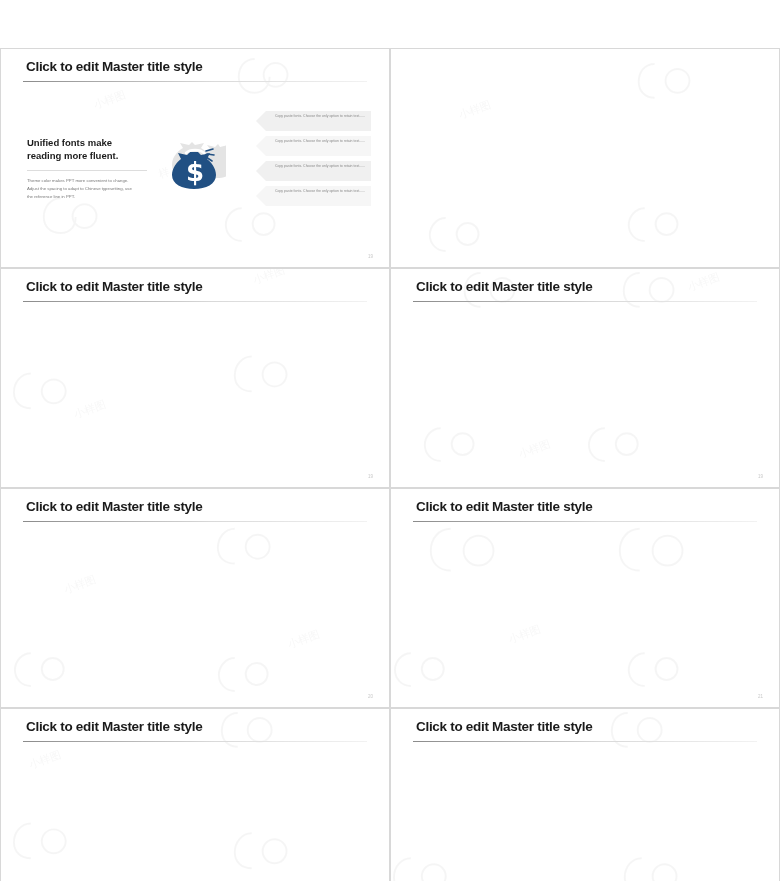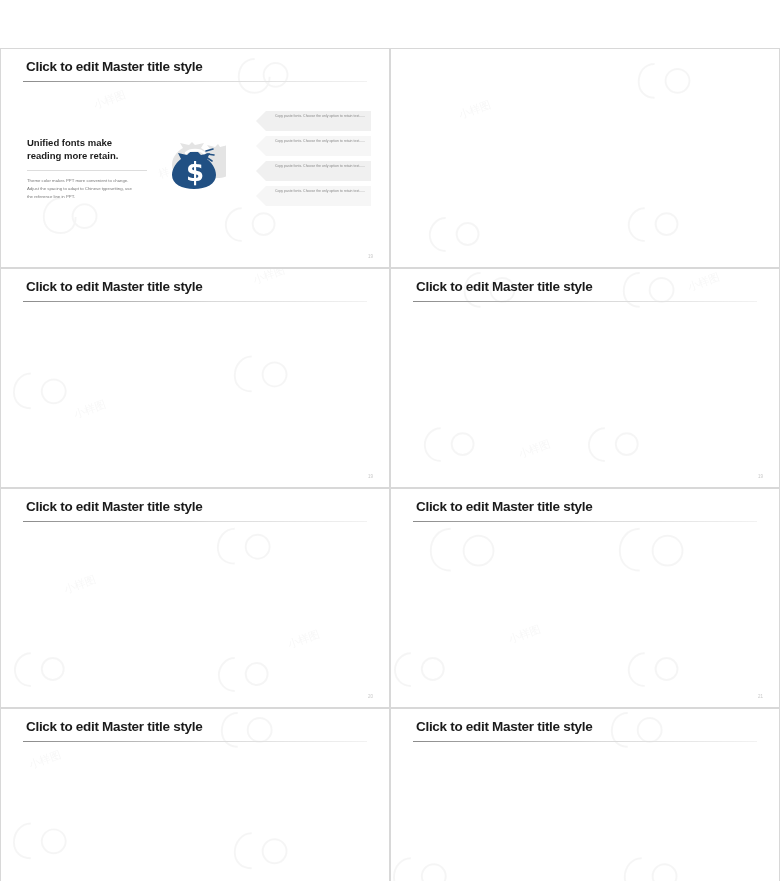--- a/index.html
+++ b/index.html
@@ -47,7 +47,7 @@
 
     <div class="s1-left">
       <div class="h2">Unified fonts make</div>
-      <div class="h2">reading more retain.</div>
+      <div class="h2">reading more fluent.</div>
       <div class="s1-div"></div>
       <div class="body">Theme color makes PPT more convenient to change.</div>
       <div class="body">Adjust the spacing to adapt to Chinese typesetting, use</div>

